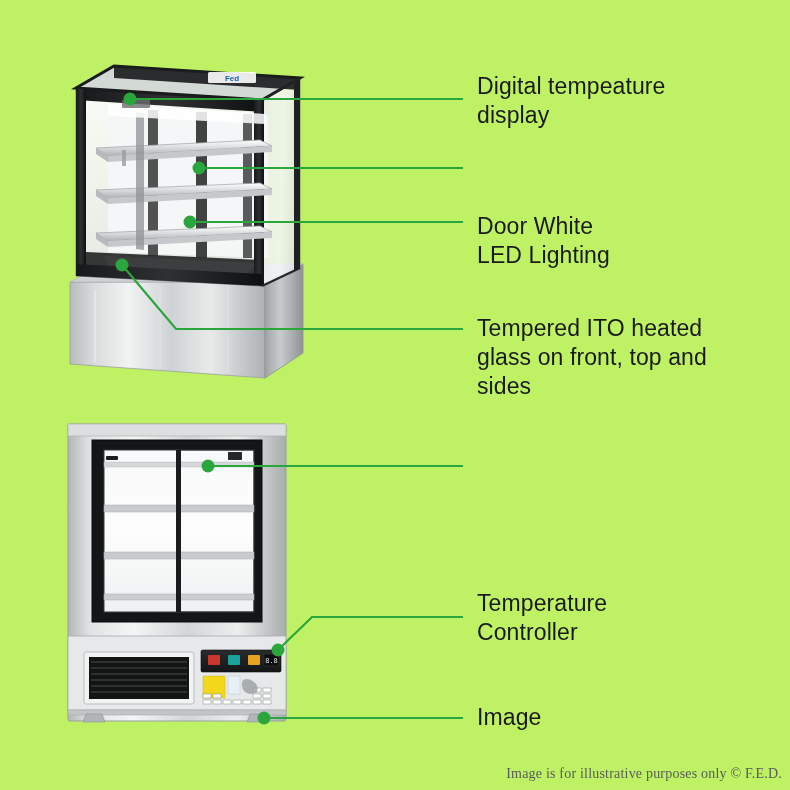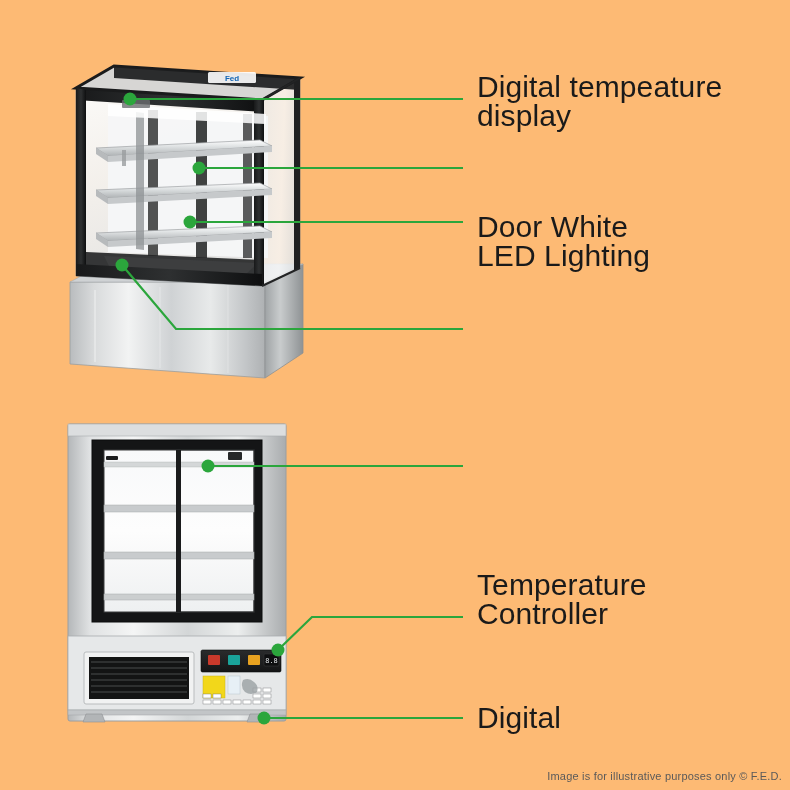--- a/index.html
+++ b/index.html
@@ -11,7 +11,7 @@
     position: relative;
     width: 790px;
     height: 790px;
-    background: #fdba74;
+    background: #bef264;
     font-family: "Liberation Sans", sans-serif;
     overflow: hidden;
   }

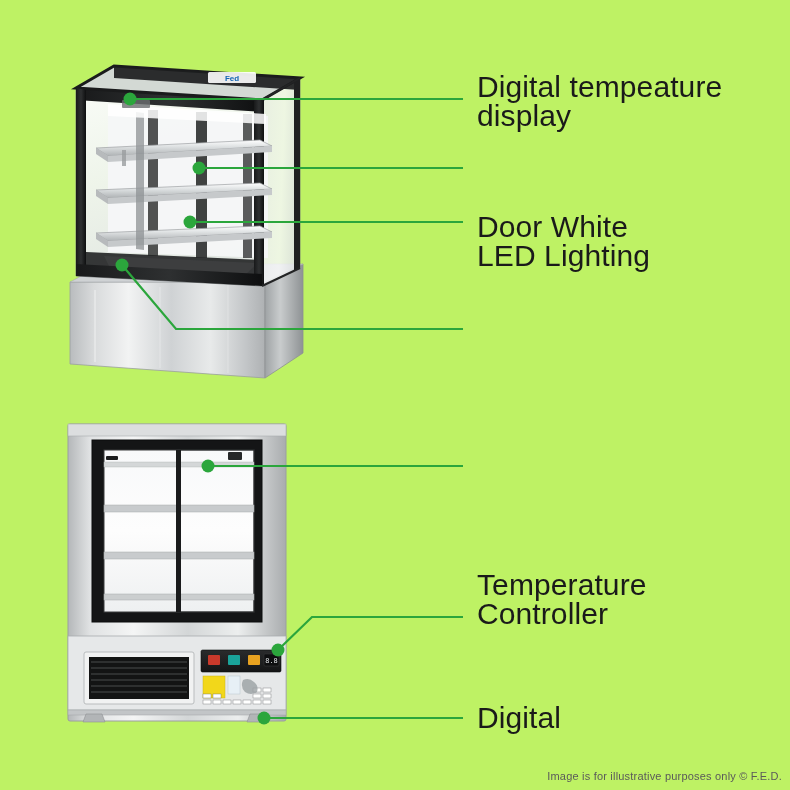--- a/index.html
+++ b/index.html
@@ -26,7 +26,7 @@
     position: absolute;
     color: #1a1a1a;
     font-family: "Liberation Sans", sans-serif;
-    font-size: 30px;
+    font-size: 23px;
     line-height: 29px;
     letter-spacing: 0.1px;
     white-space: pre-line;

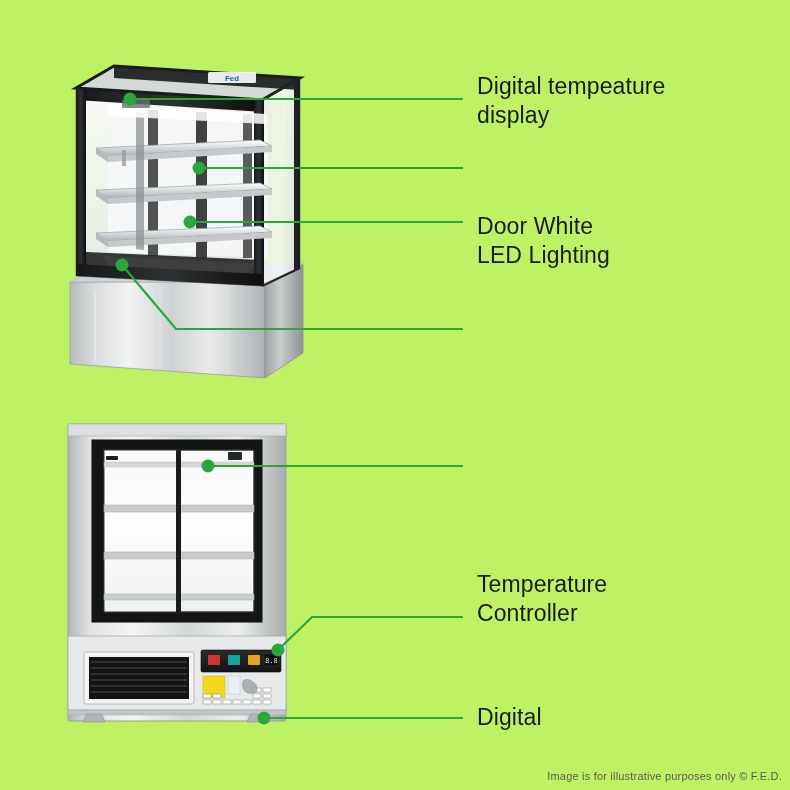--- a/index.html
+++ b/index.html
@@ -294,6 +294,9 @@
   <div class="callout-label" style="left:477px; top:212px;">Door White
 LED Lighting</div>
 
+  <div class="callout-label" style="left:477px; top:314px;">Tempered ITO heated
+glass on front, top and
+sides</div>
 
 
   <div class="callout-label" style="left:477px; top:570px;">Temperature

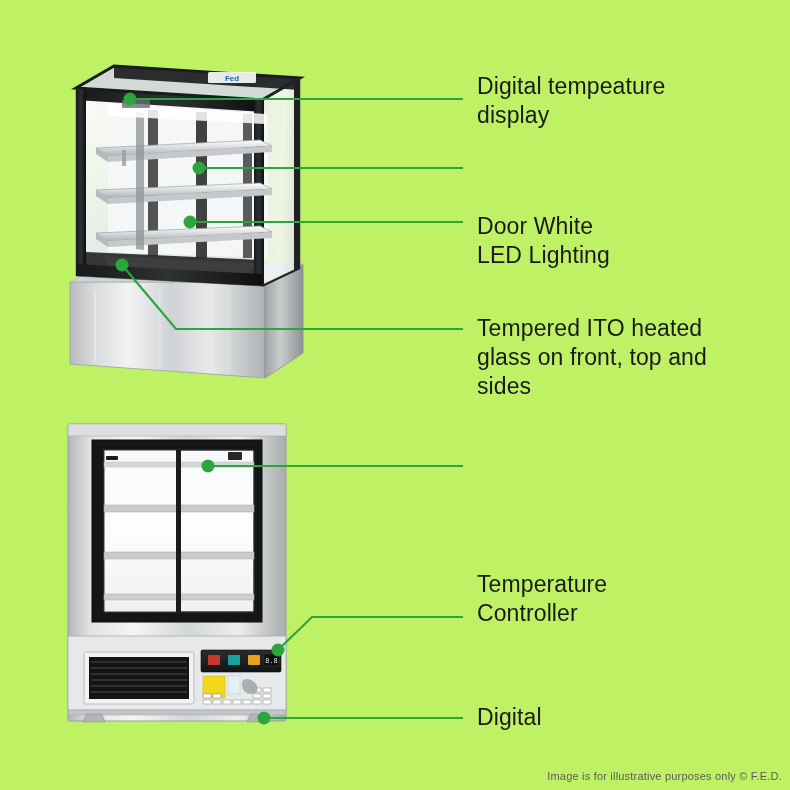--- a/index.html
+++ b/index.html
@@ -299,7 +299,7 @@
 sides</div>
 
 
-  <div class="callout-label" style="left:477px; top:570px;">Temperature
+  <div class="callout-label" style="left:477px; top:589px;">Temperature
 Controller</div>
 
   <div class="callout-label" style="left:477px; top:703px;">Digital</div>

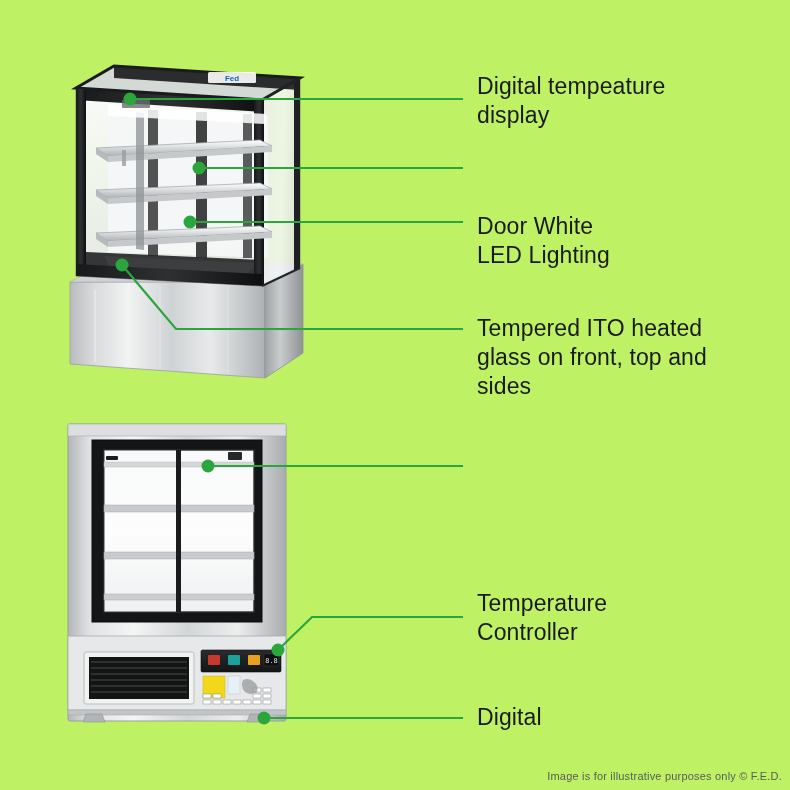--- a/index.html
+++ b/index.html
@@ -302,7 +302,7 @@
   <div class="callout-label" style="left:477px; top:589px;">Temperature
 Controller</div>
 
-  <div class="callout-label" style="left:477px; top:703px;">Digital</div>
+  <div class="callout-label" style="left:477px; top:703px;">Image</div>
 
   <div class="footer-note">Image is for illustrative purposes only    © F.E.D.</div>
 

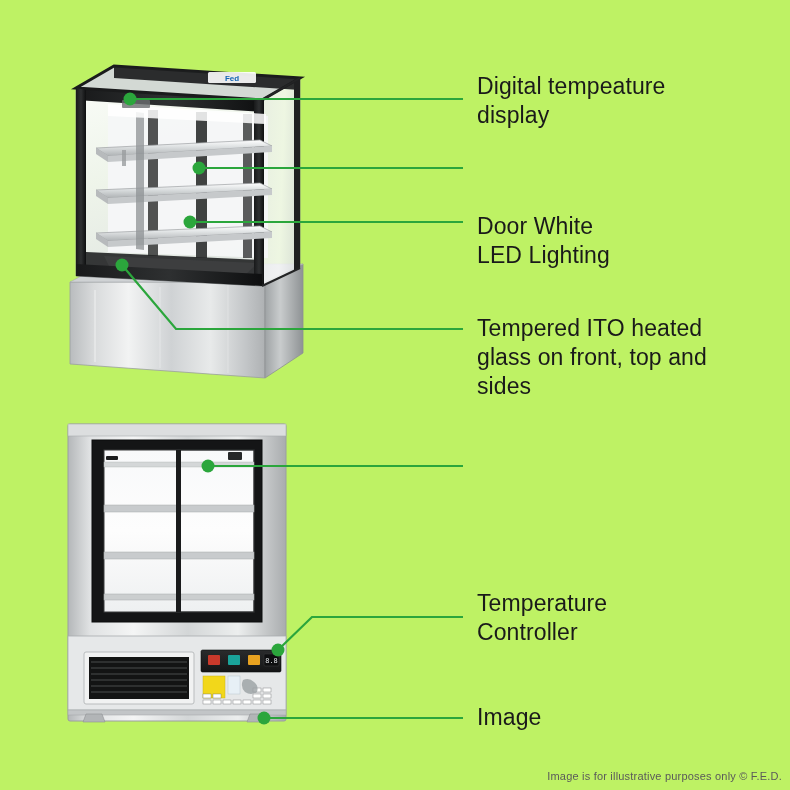--- a/index.html
+++ b/index.html
@@ -36,8 +36,8 @@
     position: absolute;
     right: 8px;
     bottom: 8px;
-    font-family: Liberation Sans, sans-serif;
-    font-size: 11px;
+    font-family: Liberation Serif, serif;
+    font-size: 14px;
     color: #5a5a5a;
     letter-spacing: 0.2px;
   }

